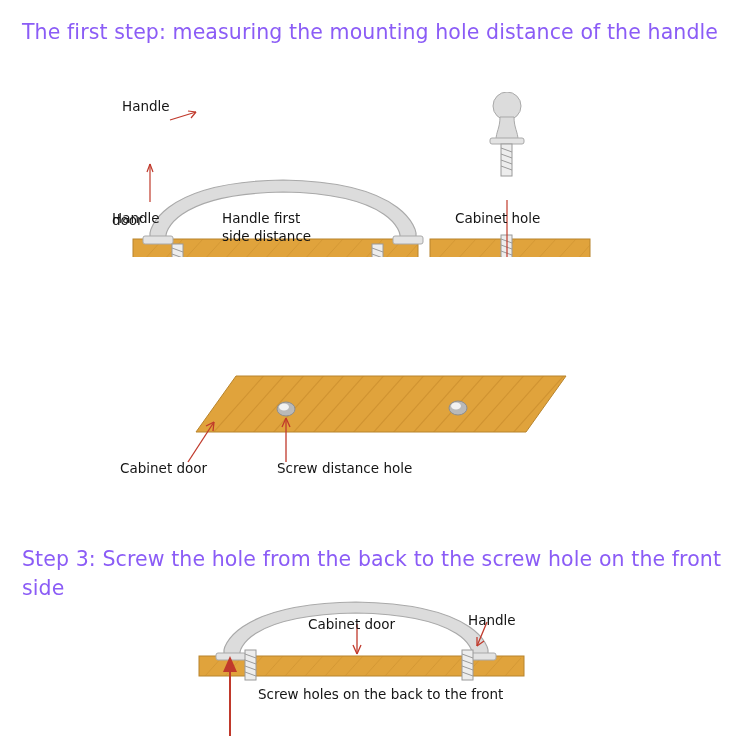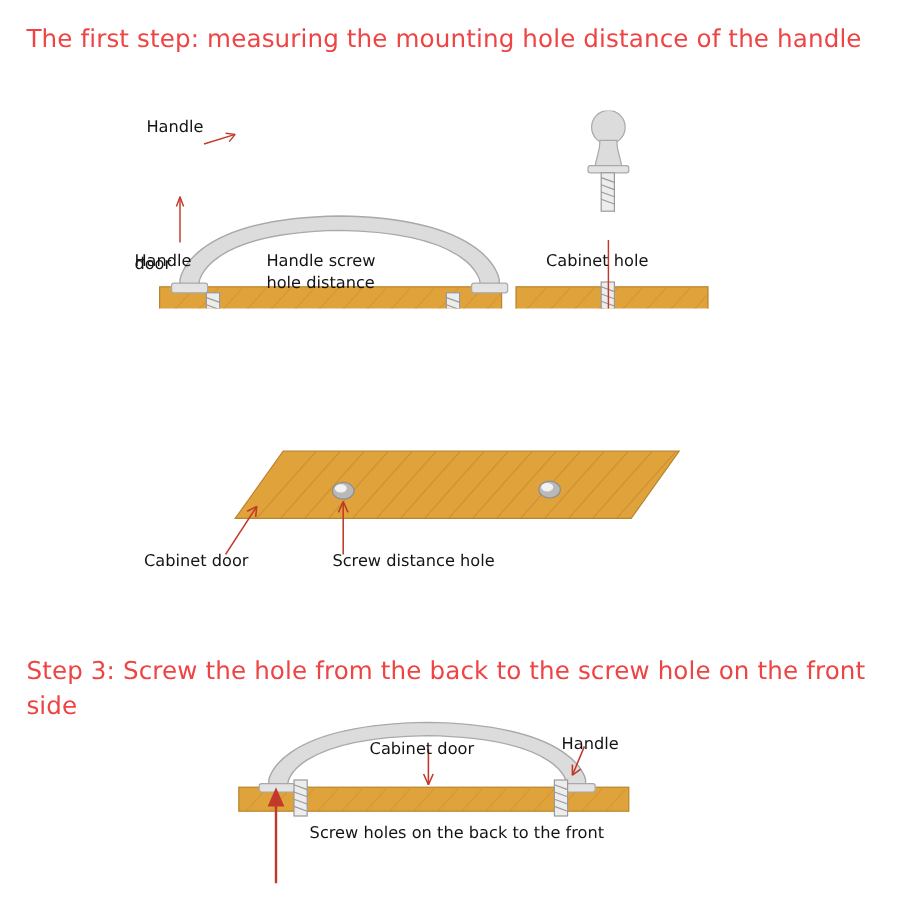--- a/index.html
+++ b/index.html
@@ -26,7 +26,7 @@
     width: 712px;
     font-size: 20.5px;
     line-height: 29px;
-    color: #ef4444;
+    color: #8b5cf6;
     letter-spacing: 0.1px;
   }
   #heading1 { top: 18px; }

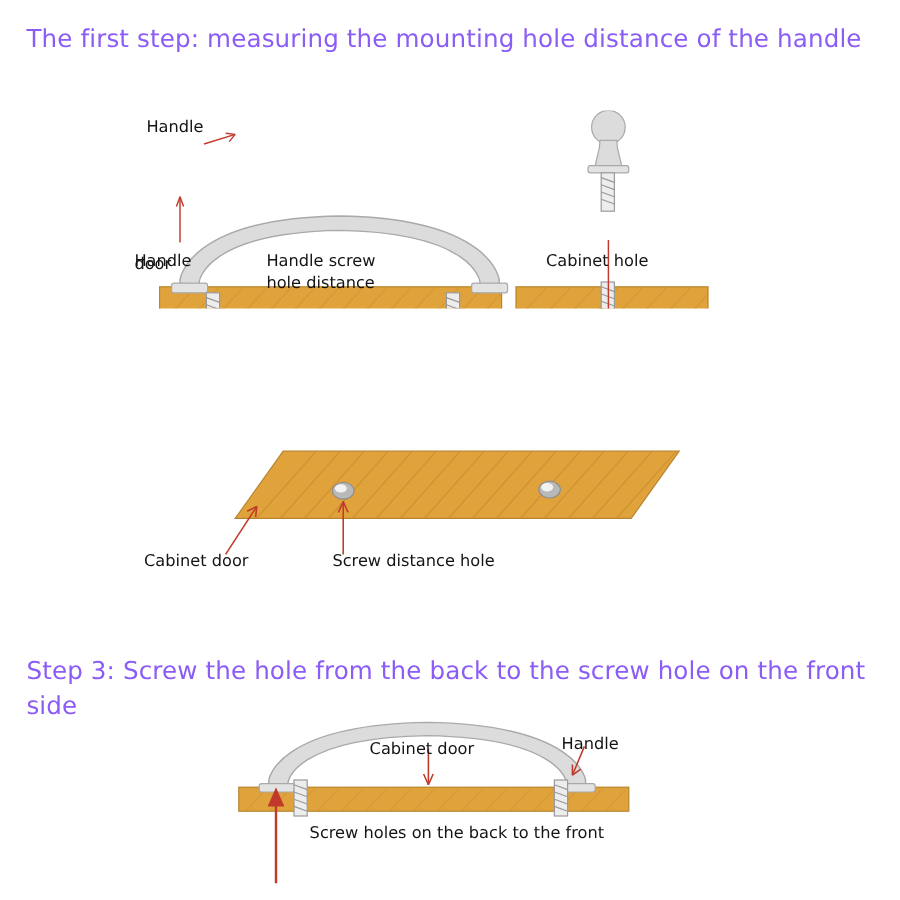--- a/index.html
+++ b/index.html
@@ -169,7 +169,7 @@
     <div class="lbl" style="left:122px; top:6px;">Handle</div>
     <div class="lbl" style="left:112px; top:118px;">Handle</div>
     <div class="lbl" style="left:112px; top:120px;">door</div>
-    <div class="lbl" style="left:222px; top:118px;">Handle screw</div>
+    <div class="lbl" style="left:222px; top:118px;">Handle first</div>
     <div class="lbl" style="left:222px; top:136px;">hole distance</div>
     <div class="lbl" style="left:455px; top:118px;">Cabinet hole</div>
   </div>

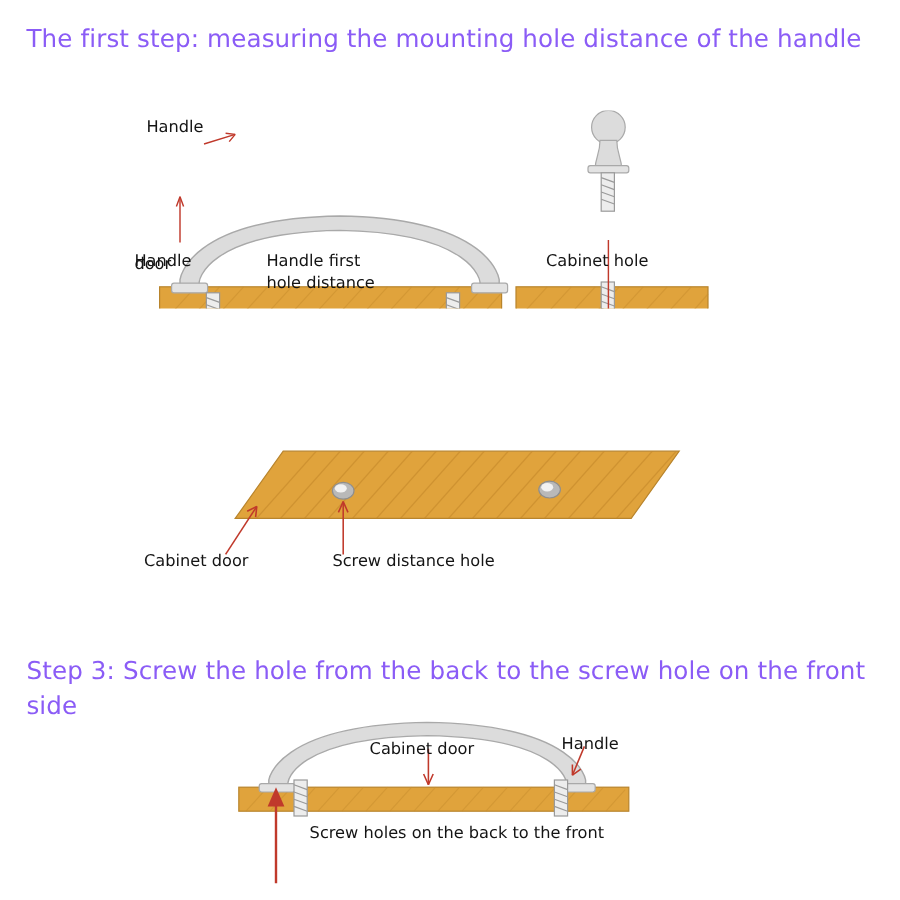--- a/index.html
+++ b/index.html
@@ -170,7 +170,7 @@
     <div class="lbl" style="left:112px; top:118px;">Handle</div>
     <div class="lbl" style="left:112px; top:120px;">door</div>
     <div class="lbl" style="left:222px; top:118px;">Handle first</div>
-    <div class="lbl" style="left:222px; top:136px;">hole distance</div>
+    <div class="lbl" style="left:222px; top:136px;">side distance</div>
     <div class="lbl" style="left:455px; top:118px;">Cabinet hole</div>
   </div>
 

